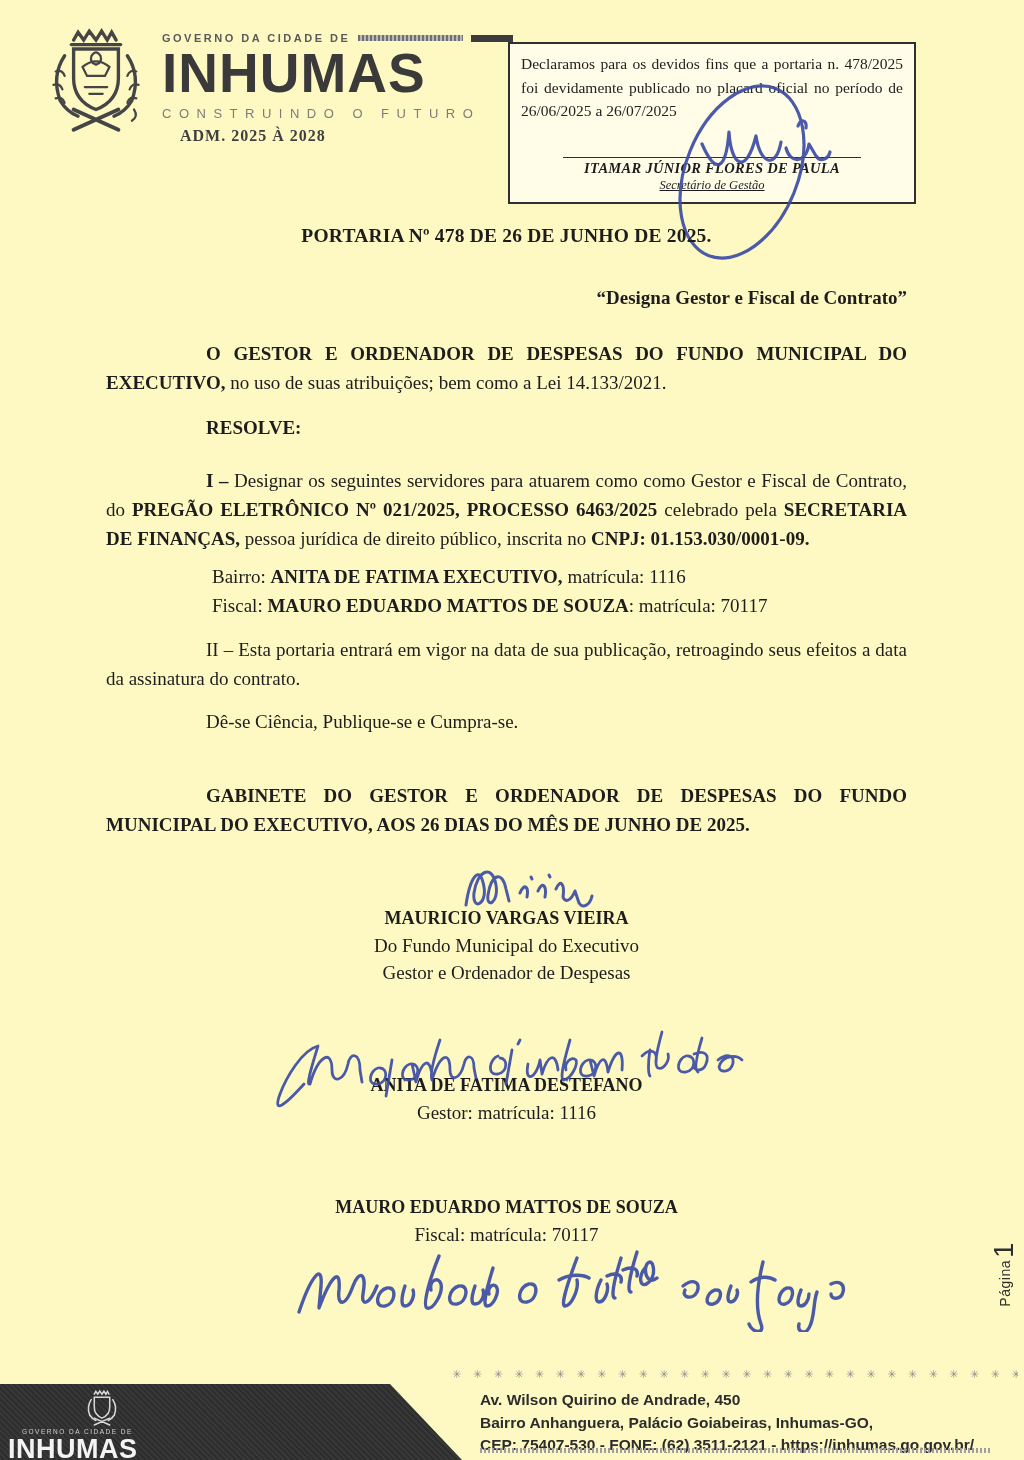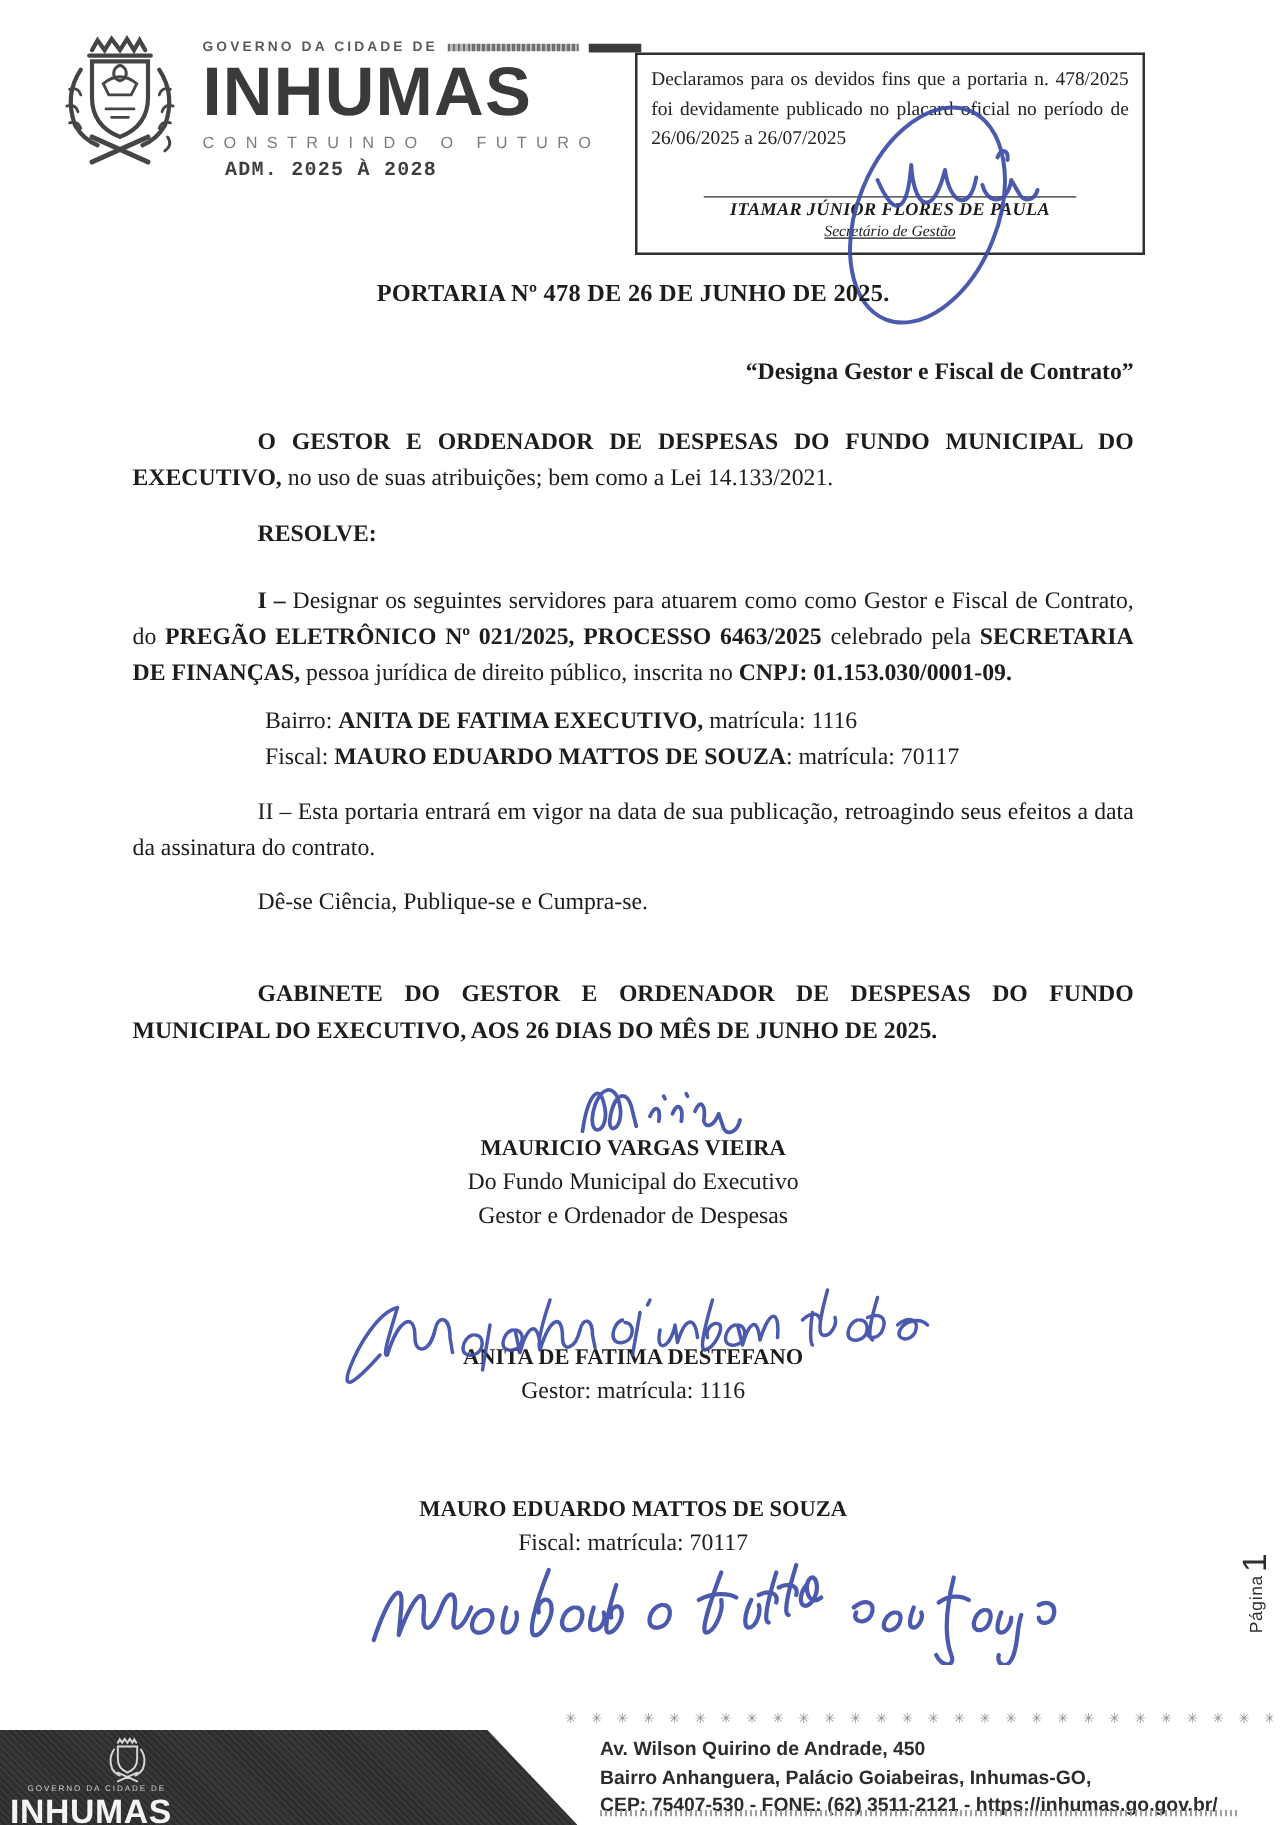--- a/index.html
+++ b/index.html
@@ -4,7 +4,7 @@
 <style>
   html,body{margin:0;padding:0;}
   body{width:1024px;height:1460px;background:#e8e8e8;font-family:"Liberation Serif",serif;}
-  .page{position:relative;width:1024px;height:1460px;background:#ffffff;overflow:hidden;color:#1d1d1d;}
+  .page{position:relative;width:1024px;height:1460px;background:#fef9c3;overflow:hidden;color:#1d1d1d;}
 
   
   .header-logo{position:absolute;left:40px;top:22px;display:flex;gap:10px;}

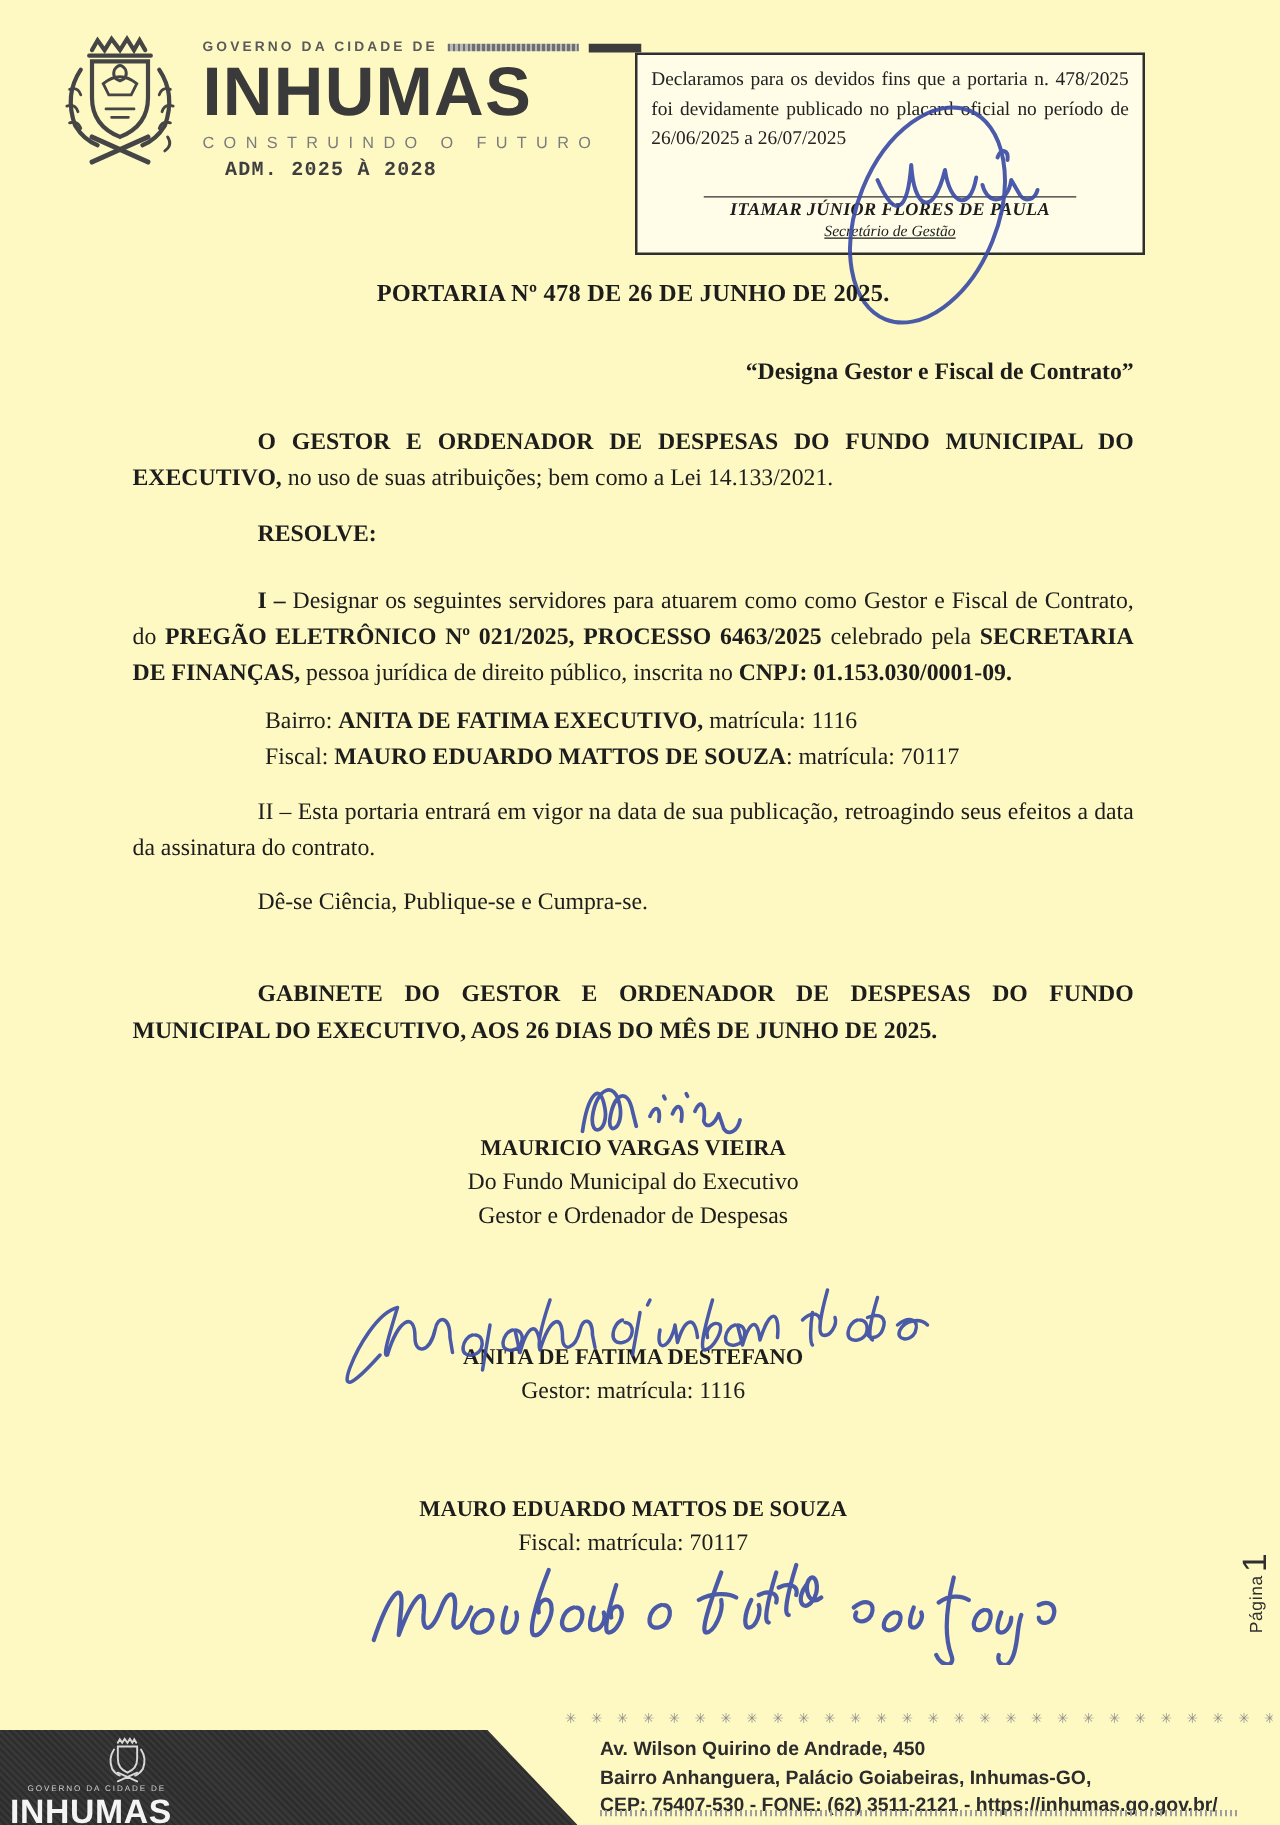--- a/index.html
+++ b/index.html
@@ -16,7 +16,7 @@
   .logo-bar-solid{width:42px;height:7px;background:#3c3c3c;}
   .logo-name{font-family:"Liberation Sans",sans-serif;font-weight:800;font-size:55px;line-height:55px;letter-spacing:1px;color:#3a3a3a;margin-top:2px;}
   .logo-tagline{font-family:"Liberation Sans",sans-serif;font-size:13px;letter-spacing:7.5px;color:#7c7c7c;margin-top:5px;white-space:nowrap;}
-  .logo-adm{font-family:Liberation Mono, monospace;font-size:16px;font-weight:bold;color:#3f3f3f;margin:6px 0 0 18px;letter-spacing:1px;}
+  .logo-adm{font-family:Liberation Serif, serif;font-size:16px;font-weight:bold;color:#3f3f3f;margin:6px 0 0 18px;letter-spacing:1px;}
 
   
   .stamp{position:absolute;left:508px;top:42px;width:408px;height:162px;border:2px solid #2f2f2f;box-sizing:border-box;padding:8px 11px 0 11px;background:rgba(255,255,255,.6);}

